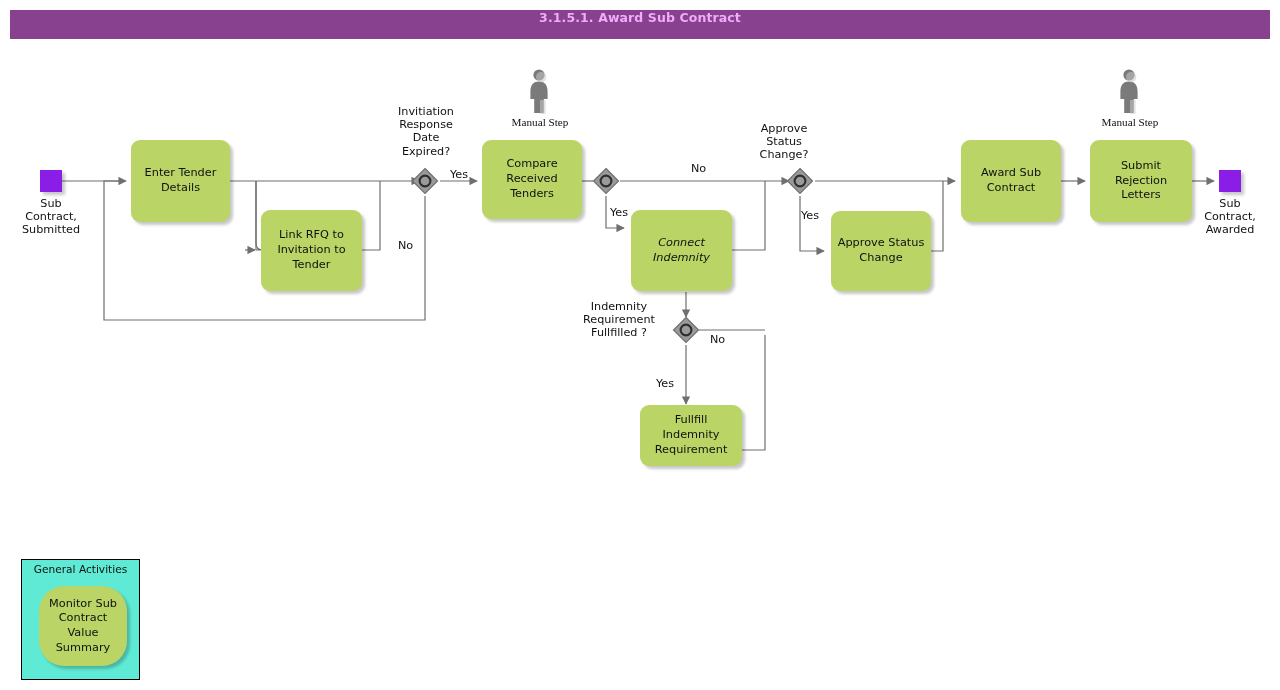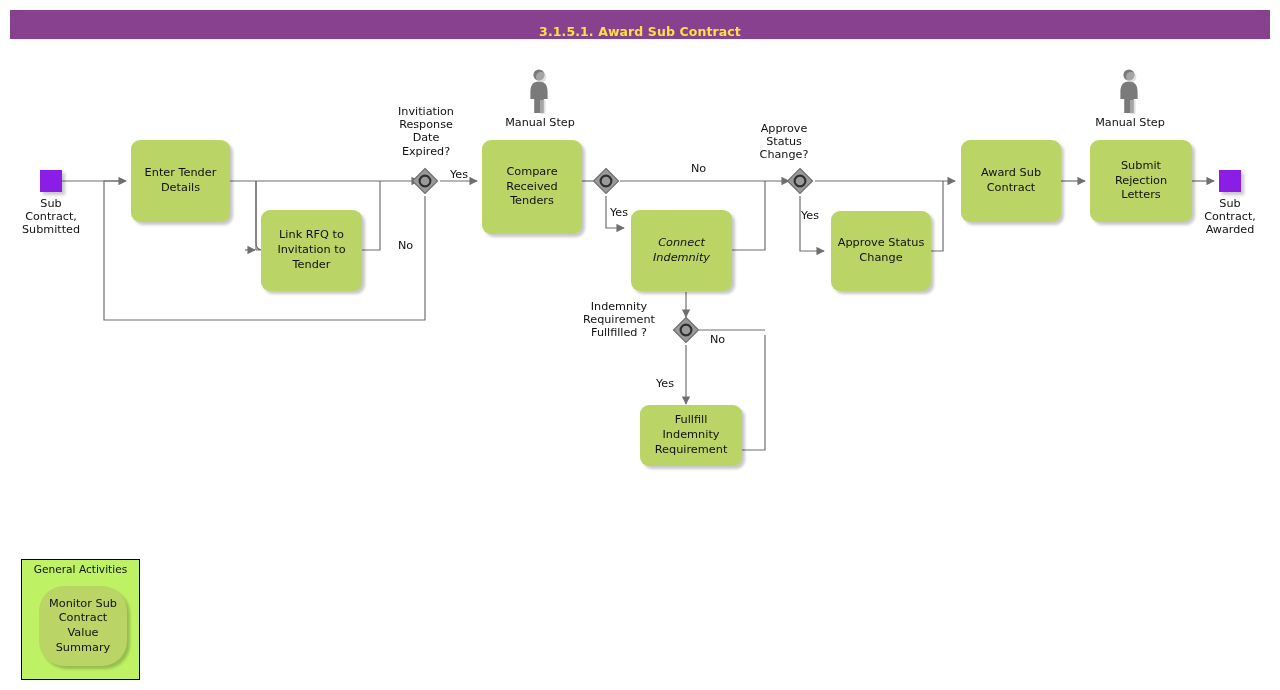--- a/index.html
+++ b/index.html
@@ -31,11 +31,11 @@
     width: 1260px;
     height: 29px;
     background: #87418f;
-    color: #fde047;
+    color: #f0abfc;
     font-size: 12.5px;
     font-weight: bold;
     display: flex;
-    align-items: flex-end;
+    align-items: flex-start;
     justify-content: center;
     letter-spacing: 0.1px;
   }

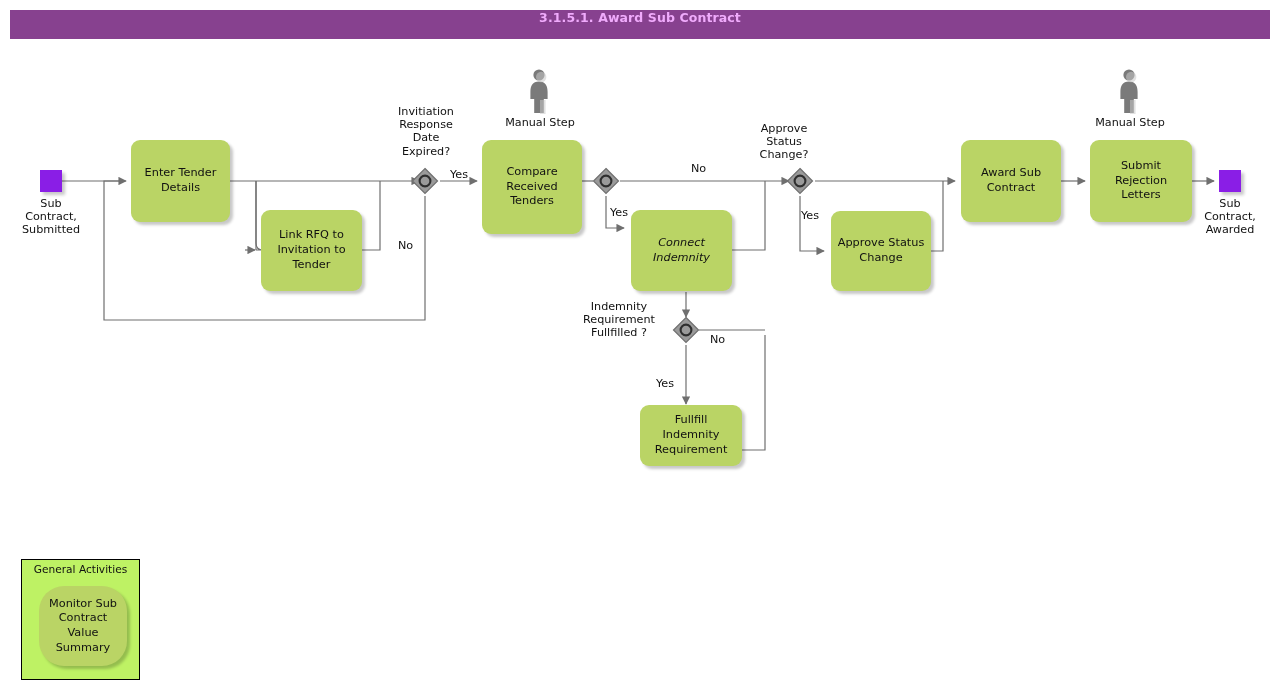--- a/index.html
+++ b/index.html
@@ -116,6 +116,7 @@
     color: #111111;
     margin-top: 2px;
     white-space: nowrap;
+    font-family: Liberation Serif, serif;
   }
 
   

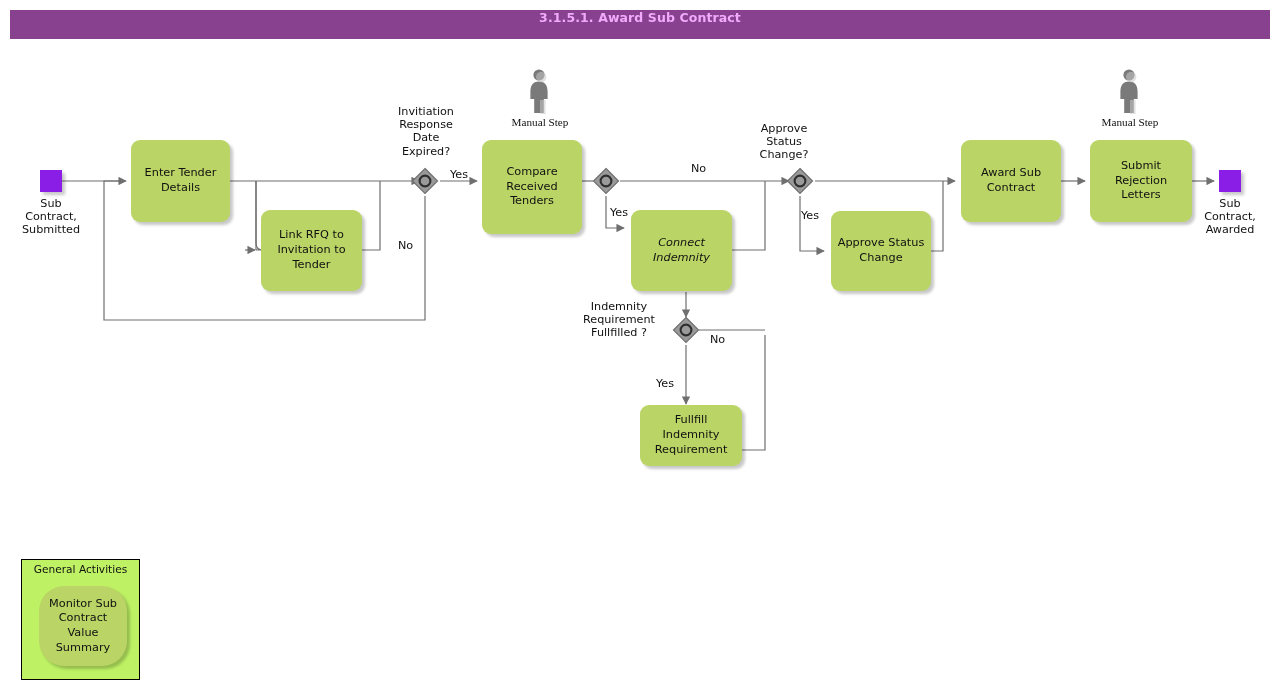--- a/index.html
+++ b/index.html
@@ -212,7 +212,7 @@
 Invitation to
 Tender</div>
 
-  <div class="task" style="left:482px; top:140px; width:100px; height:94px;">Compare
+  <div class="task" style="left:482px; top:140px; width:100px; height:79px;">Compare
 Received
 Tenders</div>
 

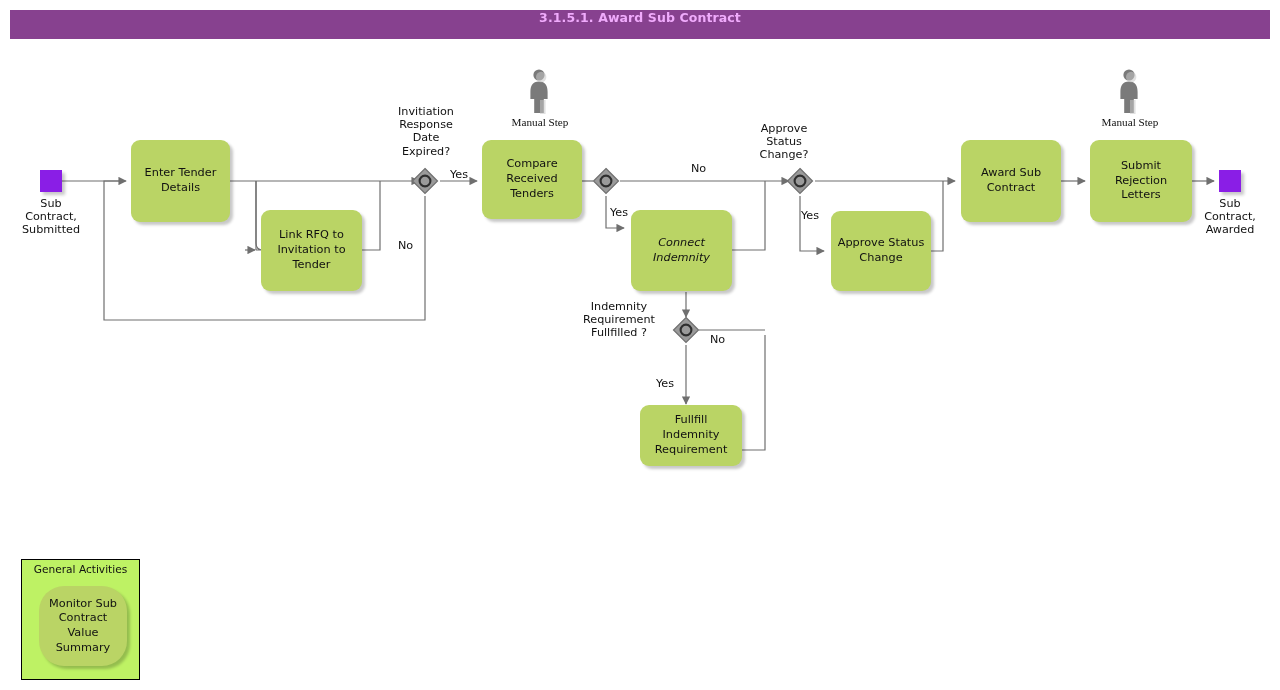--- a/index.html
+++ b/index.html
@@ -123,7 +123,7 @@
   .group-box {
     position: absolute;
     border: 1px solid #000000;
-    background: #bef264;
+    background: #5eead4;
     box-sizing: border-box;
   }
   .group-title {

